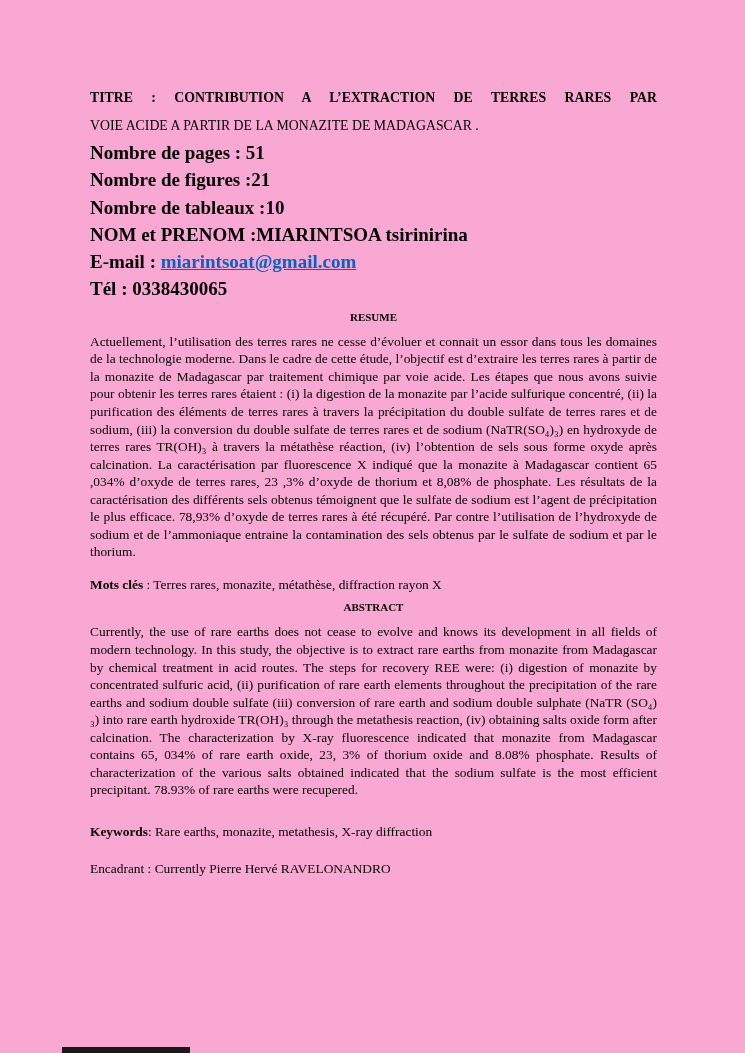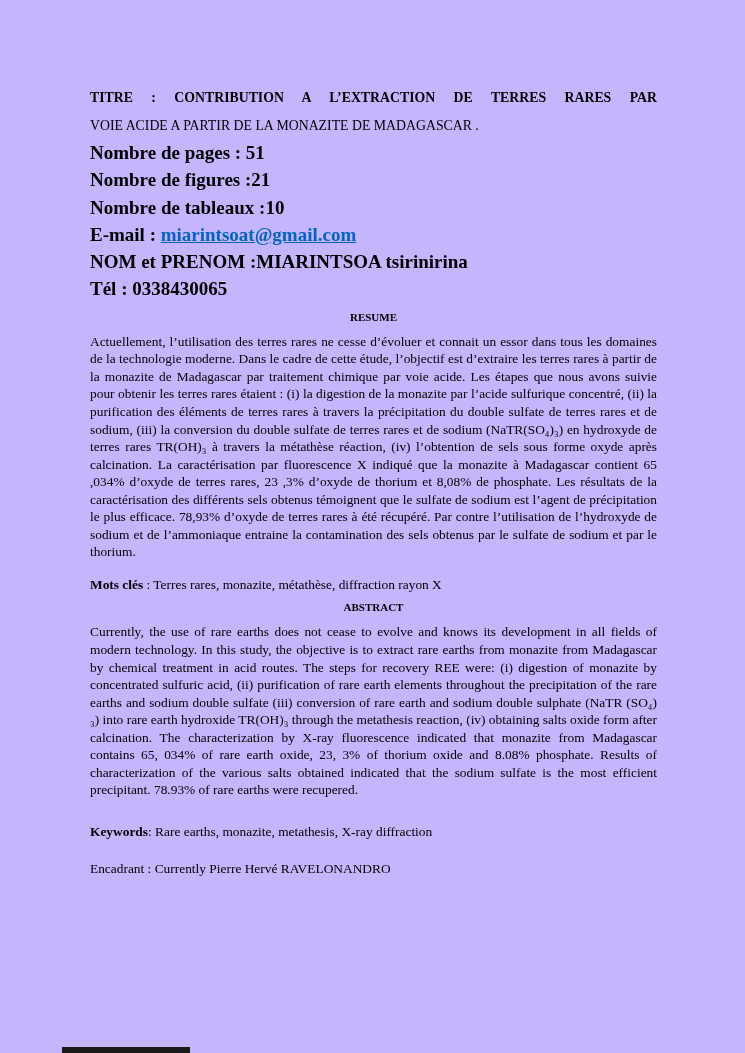--- a/index.html
+++ b/index.html
@@ -11,7 +11,7 @@
     position: relative;
     width: 745px;
     height: 1053px;
-    background: #c4b5fd;
+    background: #f9a8d4;
     font-family: "Liberation Serif", serif;
     color: #000000;
     overflow: hidden;

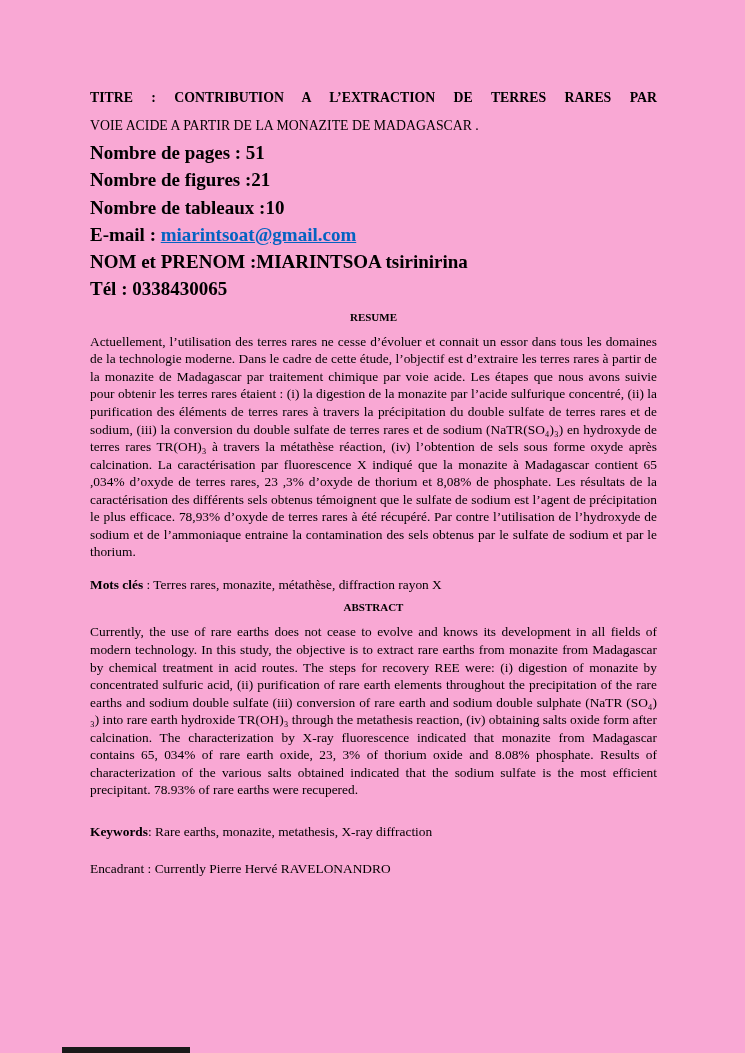--- a/index.html
+++ b/index.html
@@ -98,9 +98,9 @@
     <p class="meta">Nombre de pages : 51</p>
     <p class="meta">Nombre de figures :21</p>
     <p class="meta">Nombre de tableaux :10</p>
+    <p class="meta">NOM et PRENOM :MIARINTSOA tsirinirina</p>
+
     <p class="meta"><span>E-mail : </span><a class="email-link">miarintsoat@gmail.com</a></p>
-
-    <p class="meta">NOM et PRENOM :MIARINTSOA tsirinirina</p>
 
     <p class="meta">Tél : 0338430065</p>
 

